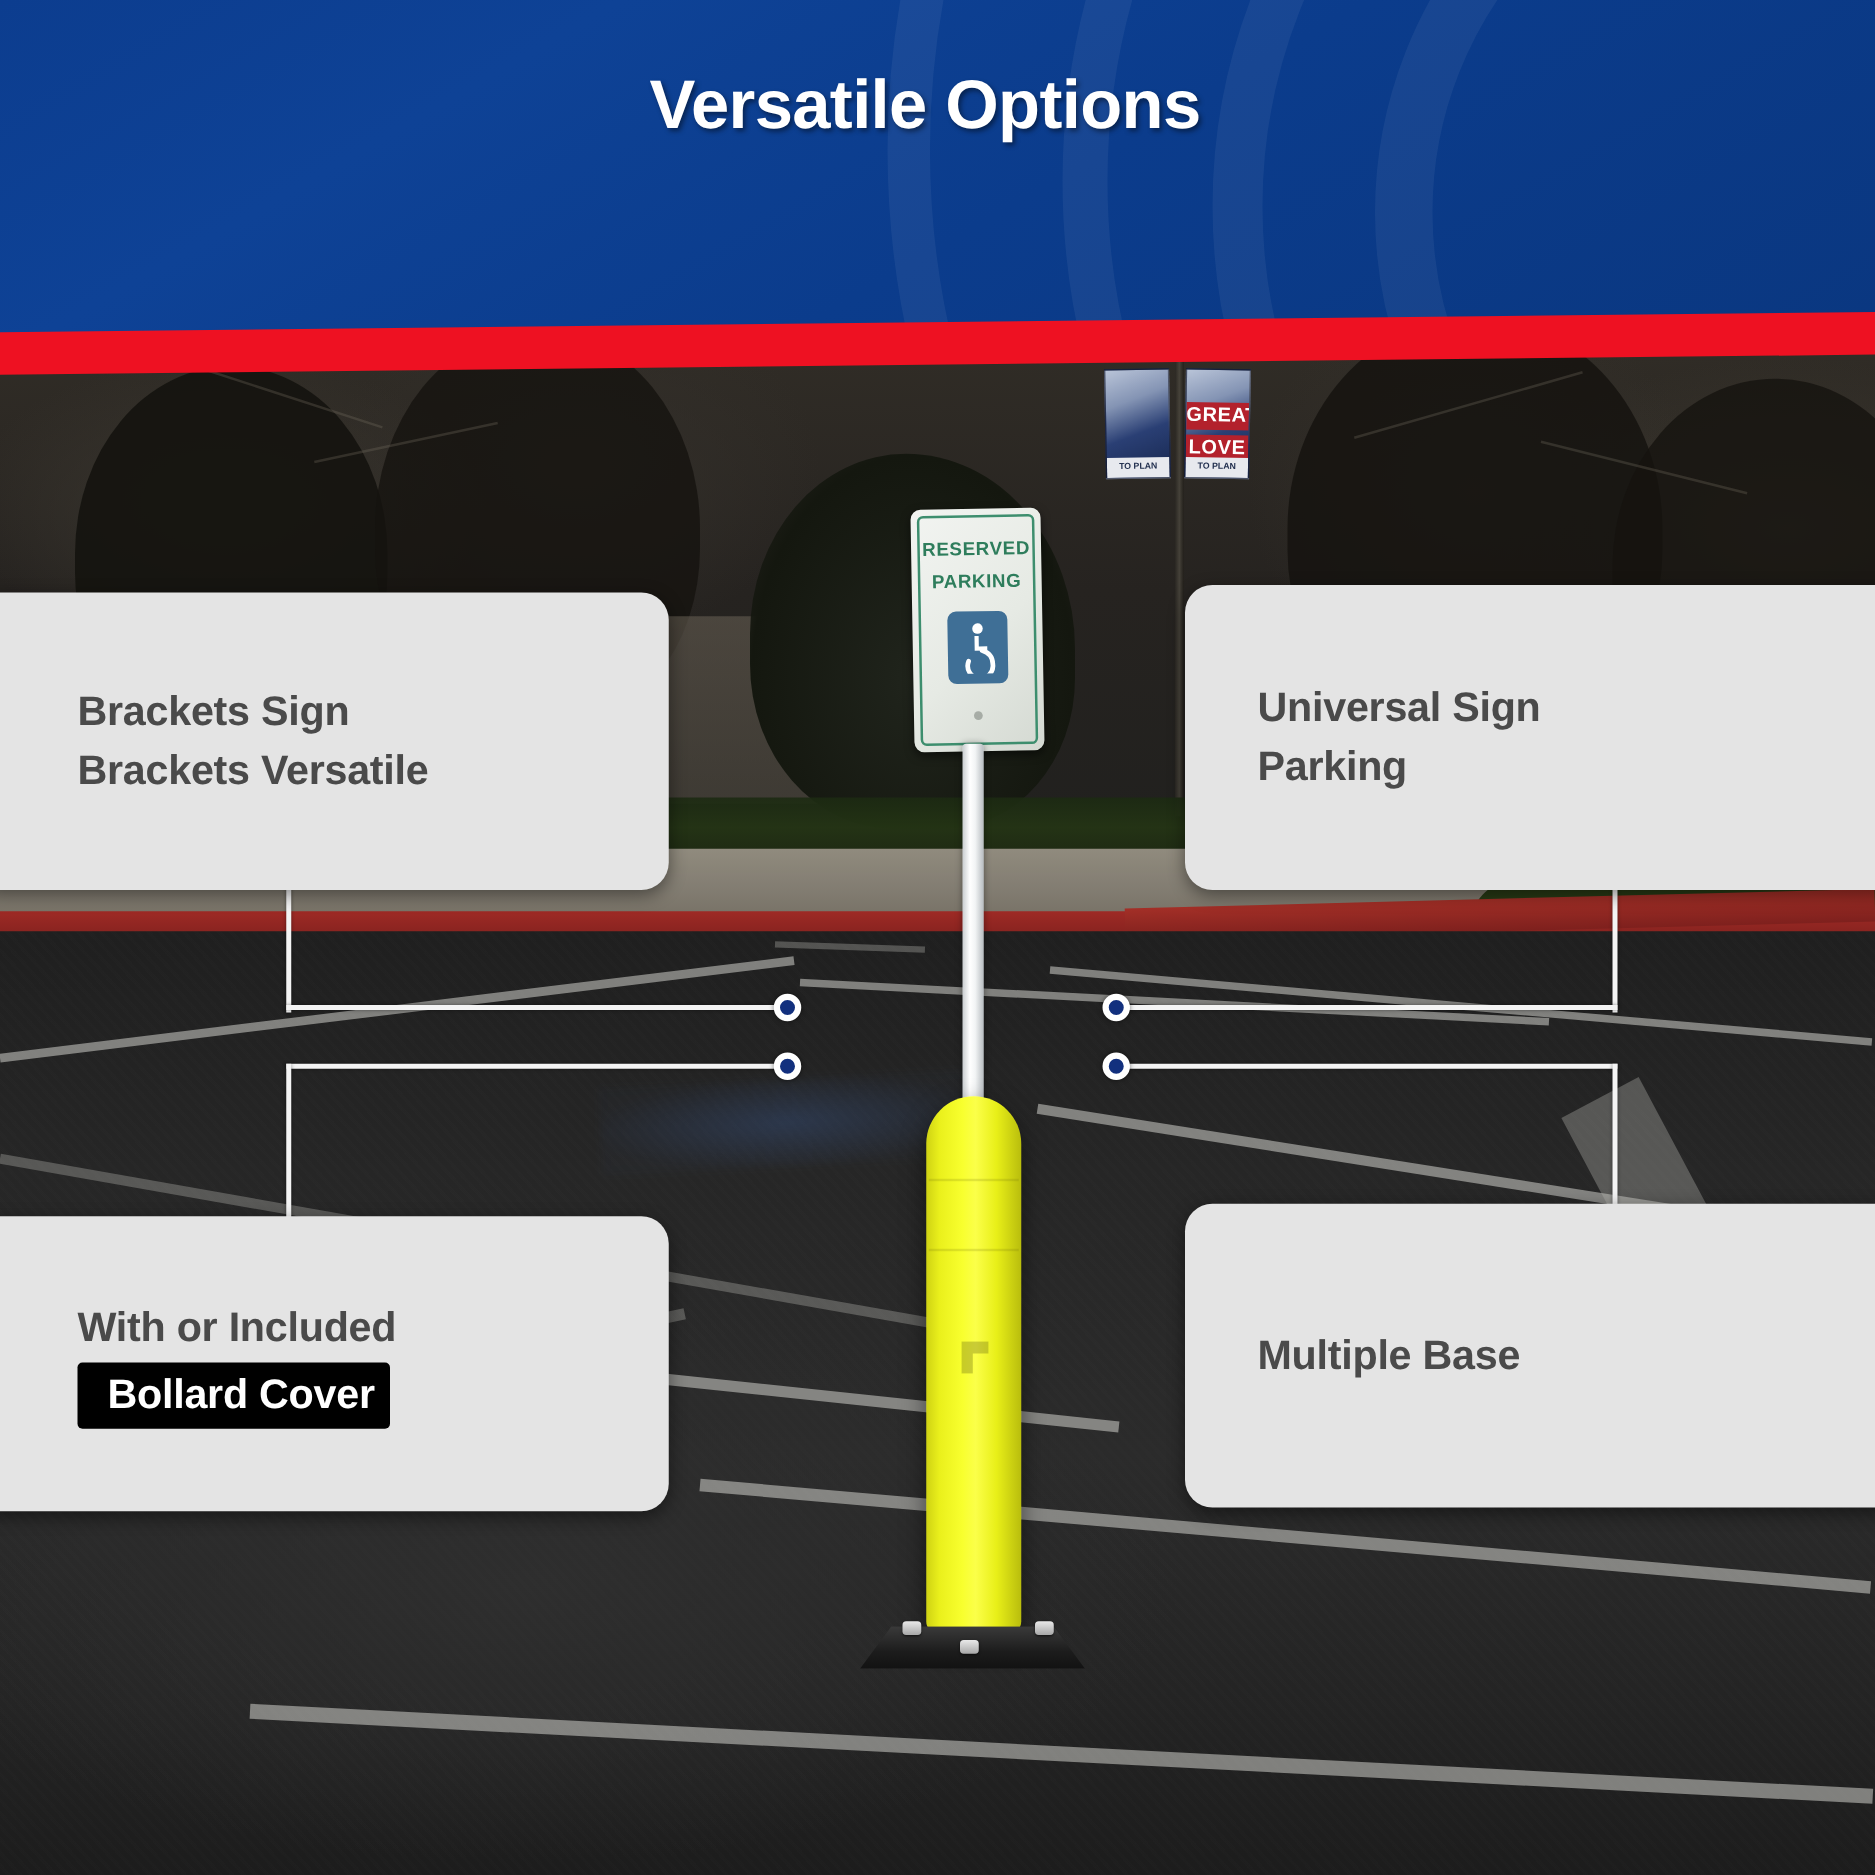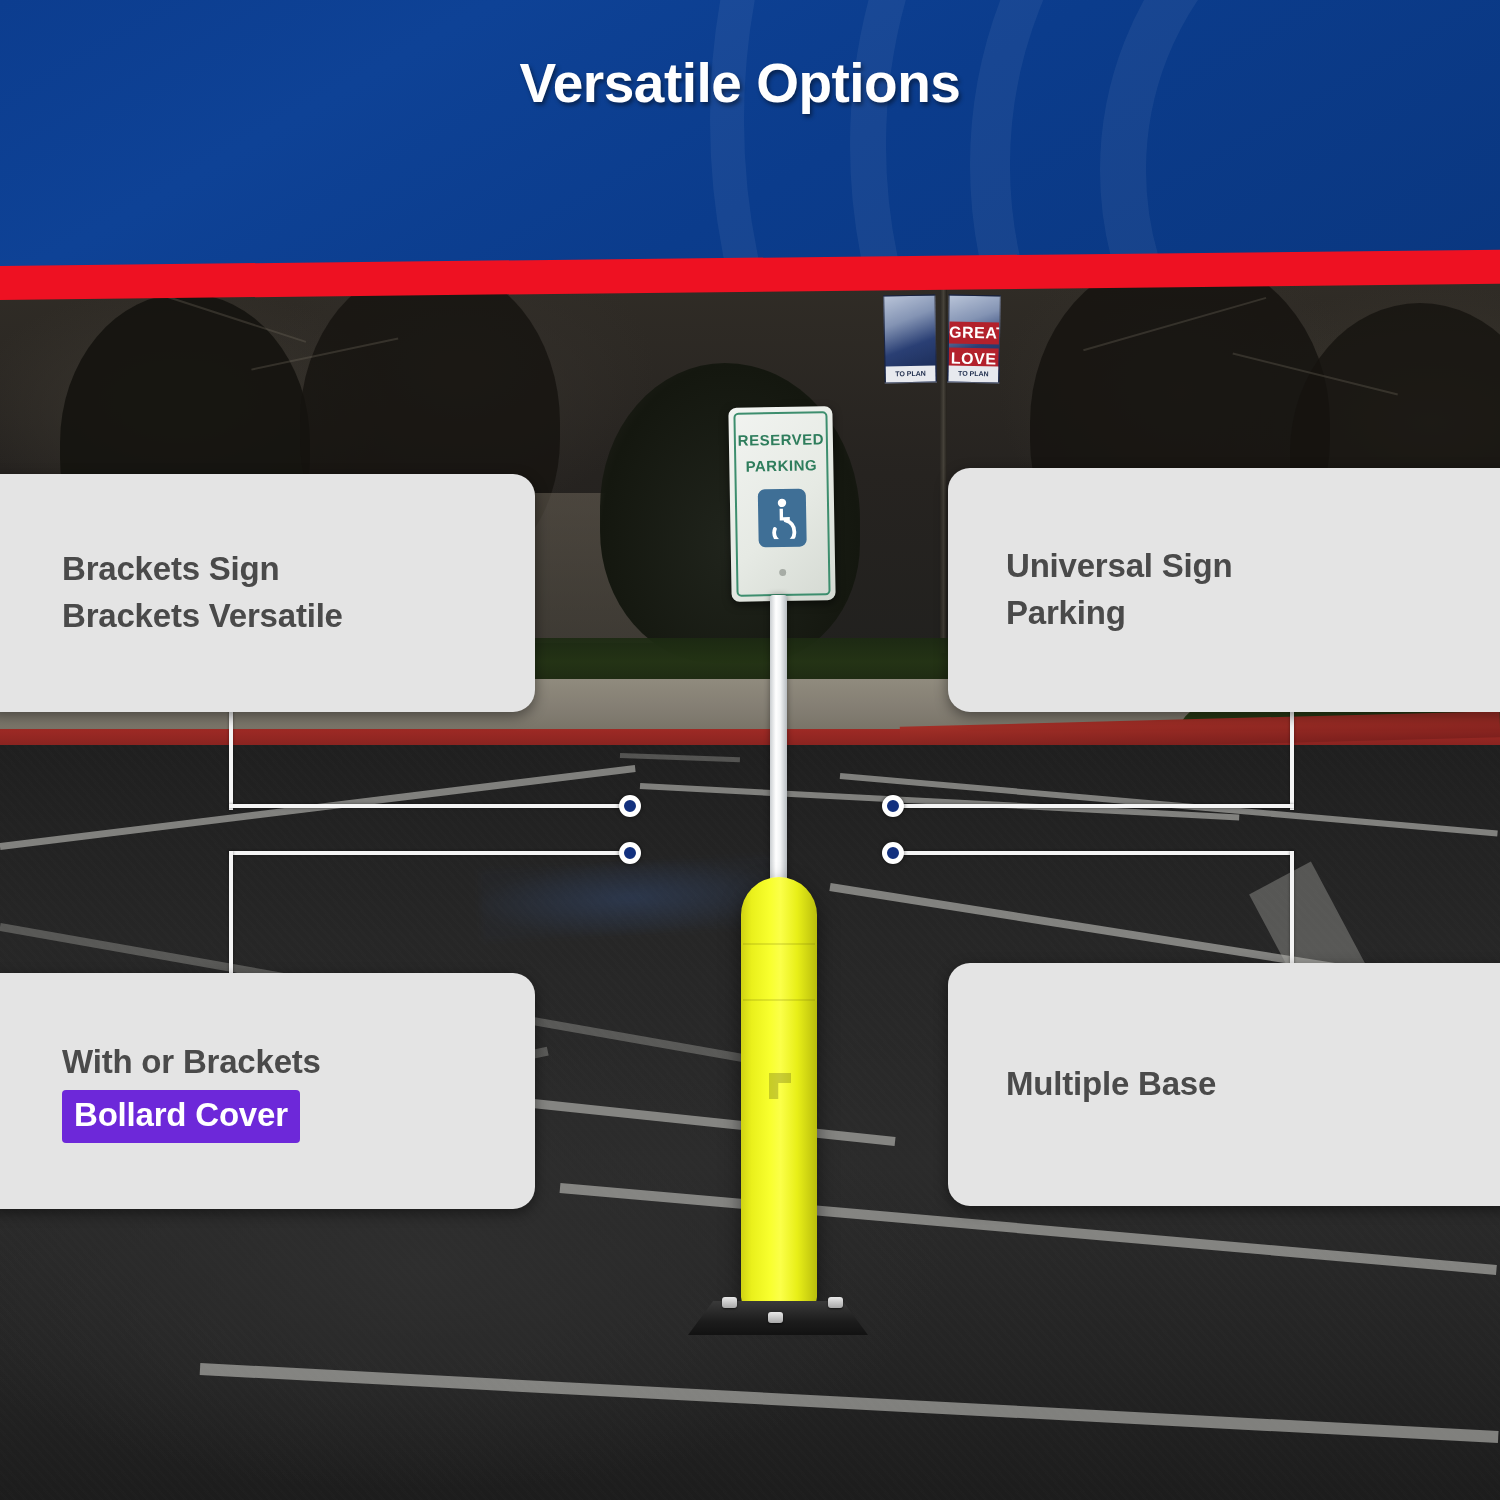--- a/index.html
+++ b/index.html
@@ -434,7 +434,7 @@
 
   <div id="callout-bl" class="callout left">
     <div class="callout-text">
-      <span class="cl">With or Brackets</span>
+      <span class="cl">With or Included</span>
       <span class="cl"><span class="badge">Bollard Cover</span></span>
     </div>
   </div>

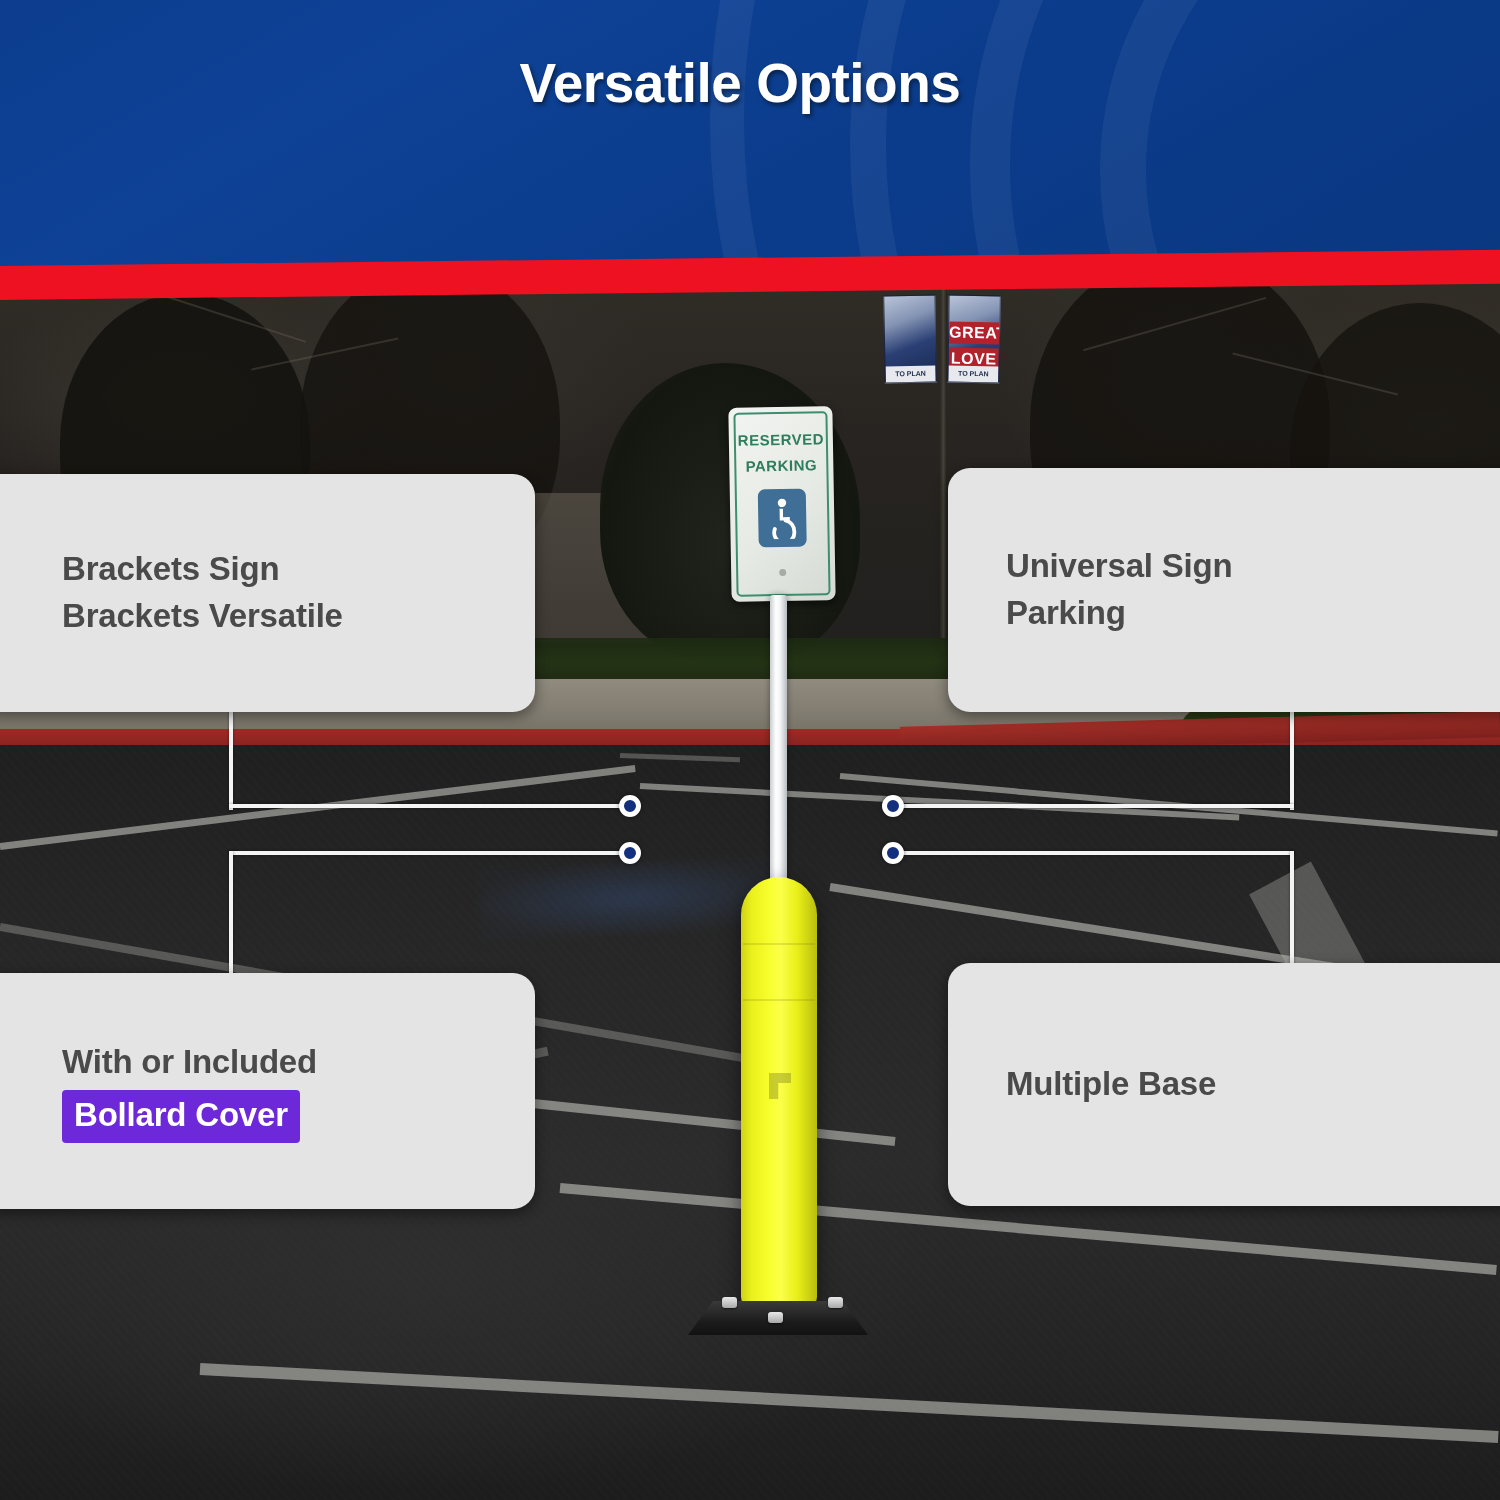--- a/index.html
+++ b/index.html
@@ -281,9 +281,9 @@
   .callout-text .cl { display: block; }
   .badge {
     display: inline-block;
-    background: #6d28d9;
+    background: #000000;
     color: #ffffff;
-    padding: 2px 12px 5px 12px;
+    padding: 2px 12px 5px 24px;
     border-radius: 4px;
     font-weight: bold;
     margin-top: 4px;

